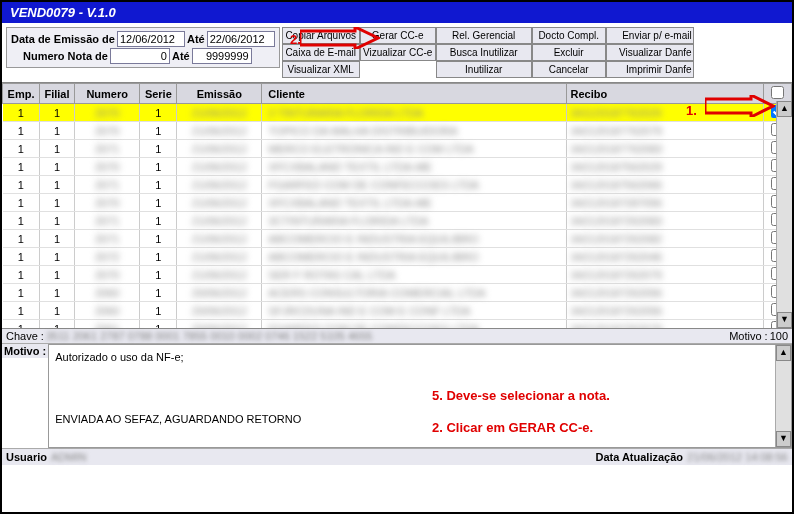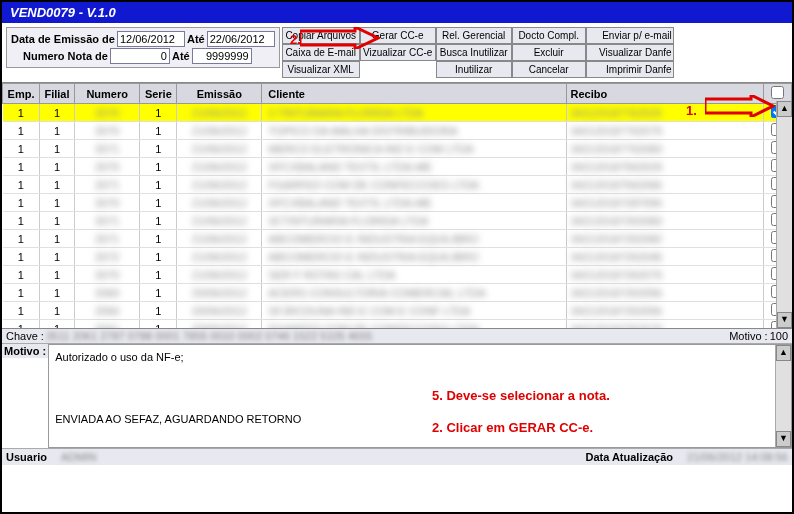--- a/index.html
+++ b/index.html
@@ -17,7 +17,7 @@
 .btn { background: #e8e8f0; border: 1px solid #888; font-size: 10px; padding: 2px 1px; cursor: pointer; text-align: center; white-space: nowrap; }
 .btn-c1 { width: 78px; }
 .btn-c2 { width: 76px; }
-.btn-c3 { width: 76px; }
+.btn-c3 { width: 96px; }
 .btn-c4 { width: 74px; }
 .btn-c5 { width: 88px; text-align: right; }
 .btn-big { width: 62px; height: 22px; font-size: 12px; font-weight: bold; }

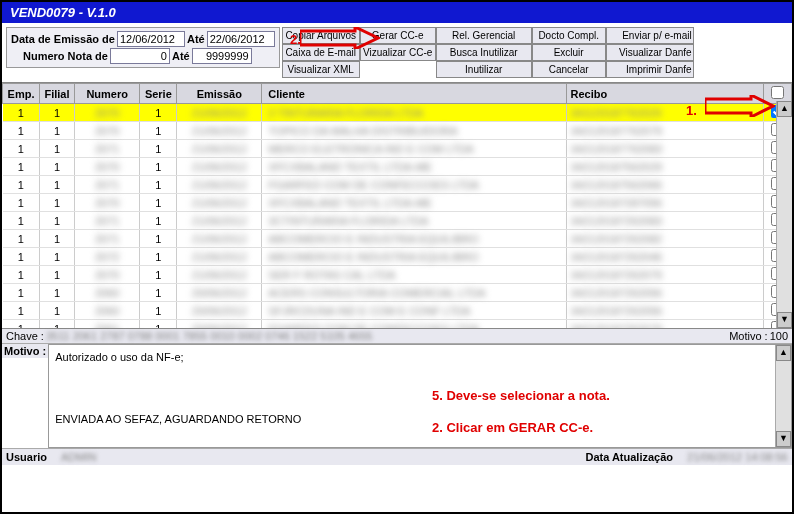--- a/index.html
+++ b/index.html
@@ -49,7 +49,7 @@
 .motivo-area { display: flex; align-items: flex-start; font-size: 11px; height: 105px; background: #fff; border-bottom: 1px solid #aaa; }
 .motivo-area .lab { font-weight: bold; padding: 1px 2px; background: #e8e8f0; }
 .motivo-area .ta { flex: 1; height: 100%; border: 1px solid #999; background: #fff; font-size: 11px; padding: 6px; position: relative; }
-.footer2 { display: flex; font-size: 11px; padding: 2px 4px; background: #e8e8f0; gap: 14px; }
+.footer2 { display: flex; font-size: 11px; padding: 2px 4px; background: #e8e8f0; gap: 4px; }
 .footer2 .lab { font-weight: bold; }
 .footer2 .blur { filter: blur(2px); color: #888; }
 .footer2 .sp { flex: 1; }

